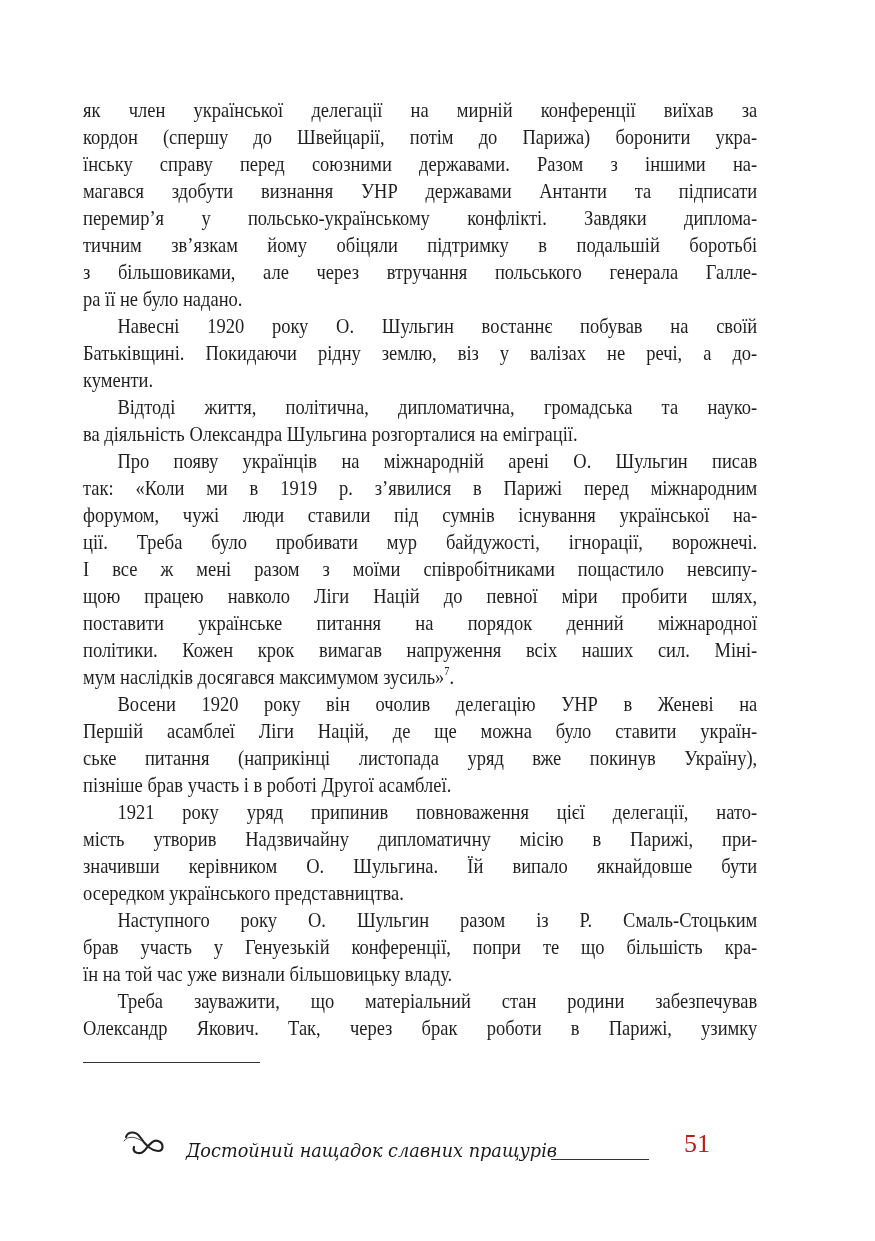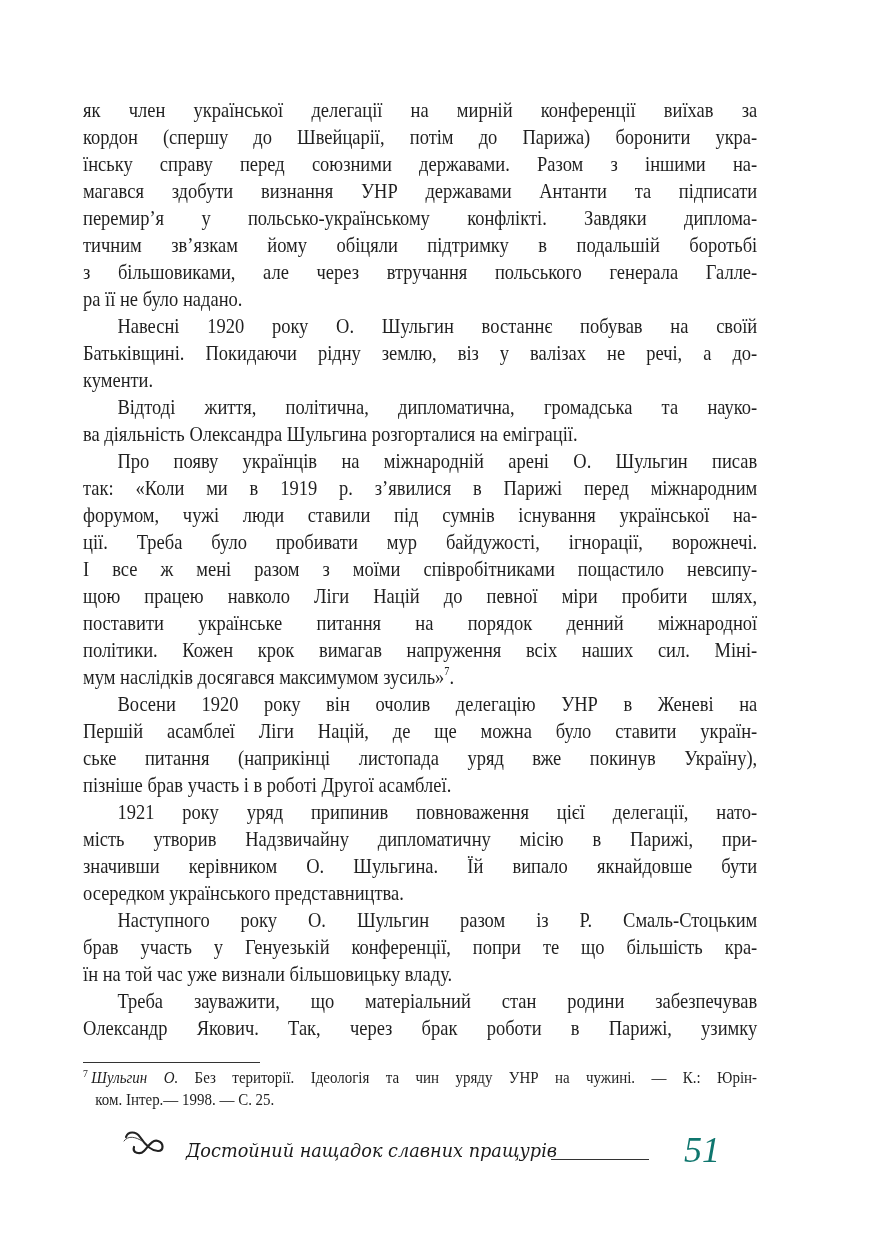--- a/index.html
+++ b/index.html
@@ -176,10 +176,6 @@
 
   <div class="fn-rule"></div>
 
-  <div class="footnote">
-    <div class="fn-line"><span class="fn-num">7</span><span class="fn-author">Шульгин О.</span><span> Без території. Ідеологія та чин уряду УНР на чужині. — К.: Юрін-</span></div>
-    <div class="fn-line last">ком. Інтер.— 1998. — С. 25.</div>
-  </div>
 
   <div class="footer">
     <svg class="ornament" viewBox="0 0 44 30">

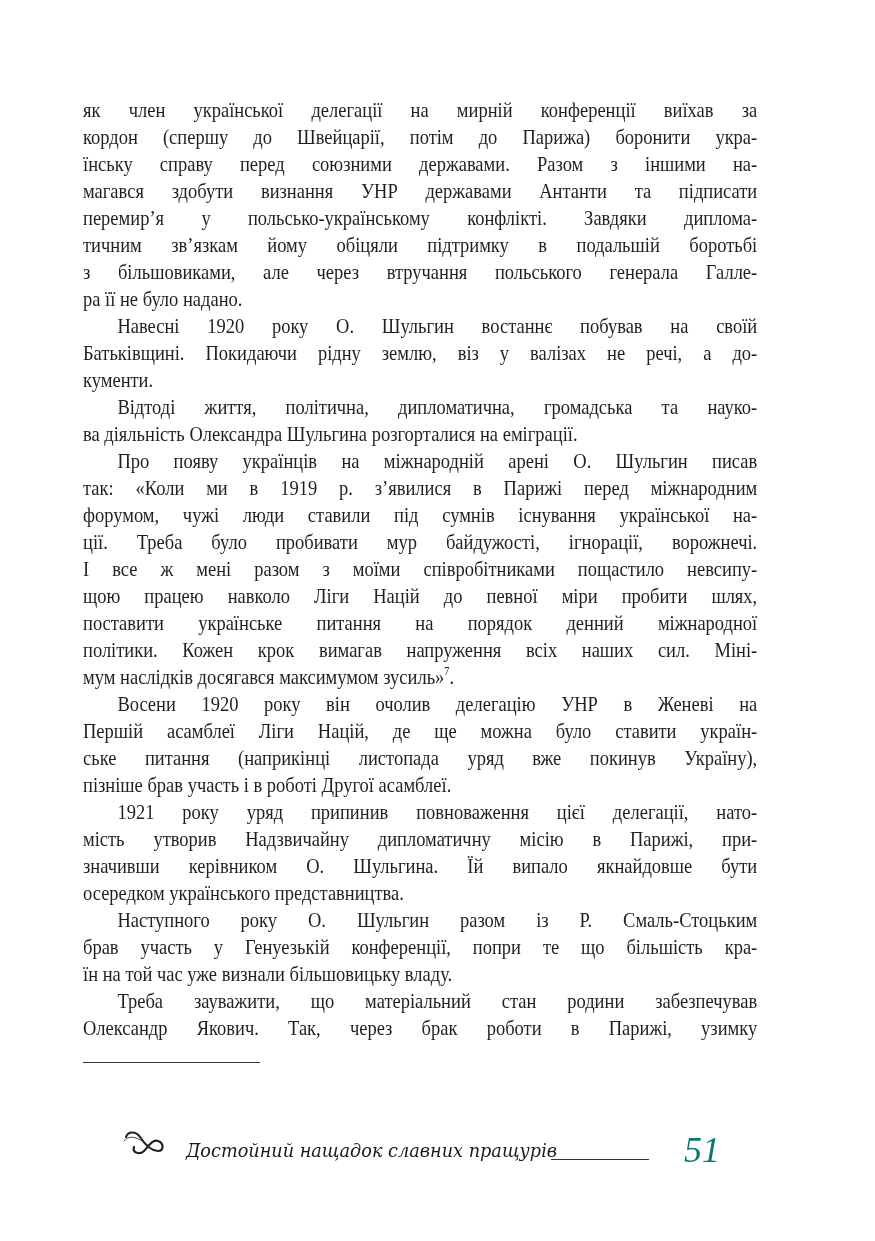--- a/index.html
+++ b/index.html
@@ -126,9 +126,8 @@
       left: 670px;
       top: 4px;
       font-family: "Liberation Serif", "DejaVu Serif", serif;
-      font-style: italic;
-      font-size: 36px;
-      color: #0f766e;
+      font-size: 26px;
+      color: #b91c1c;
     }
   </style>
 </head>

